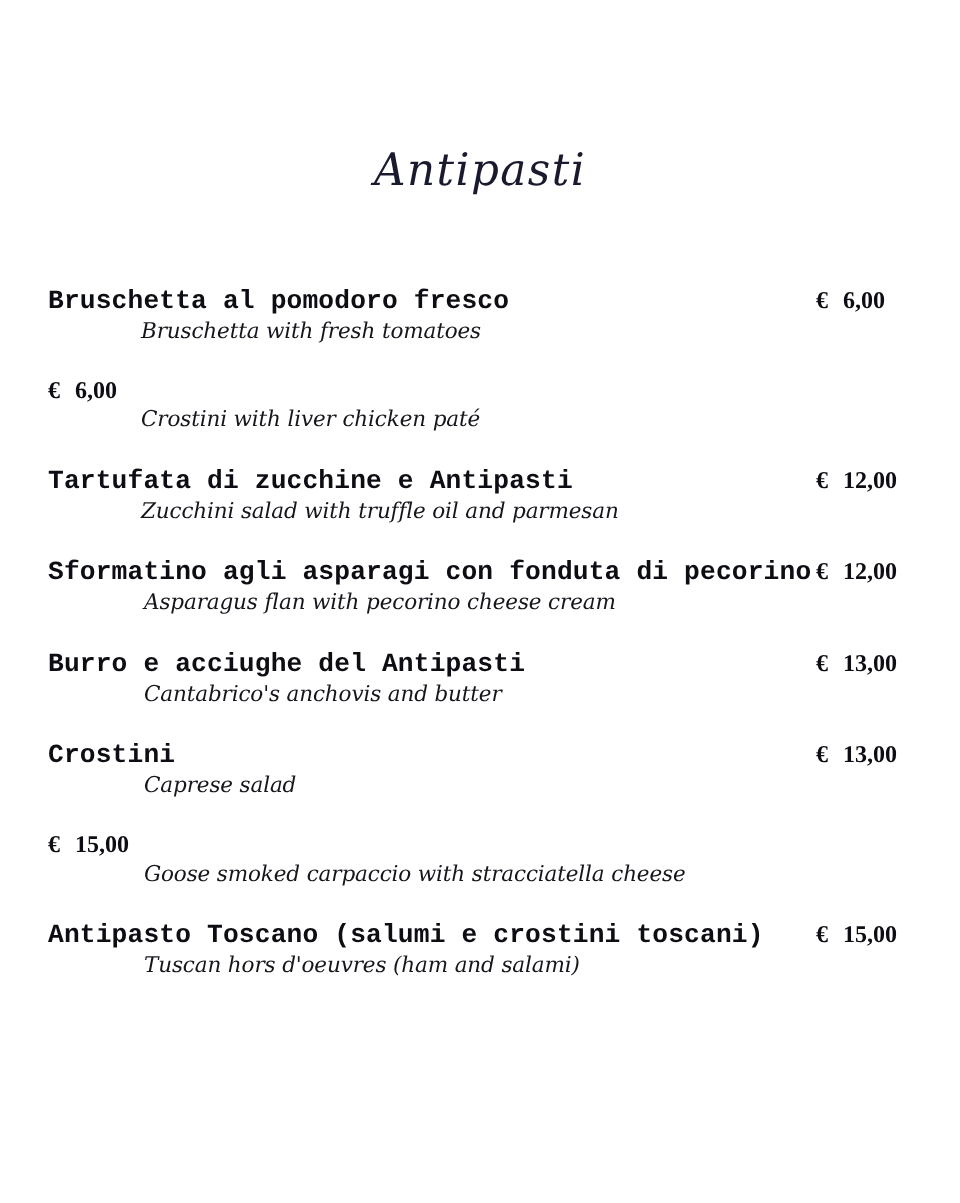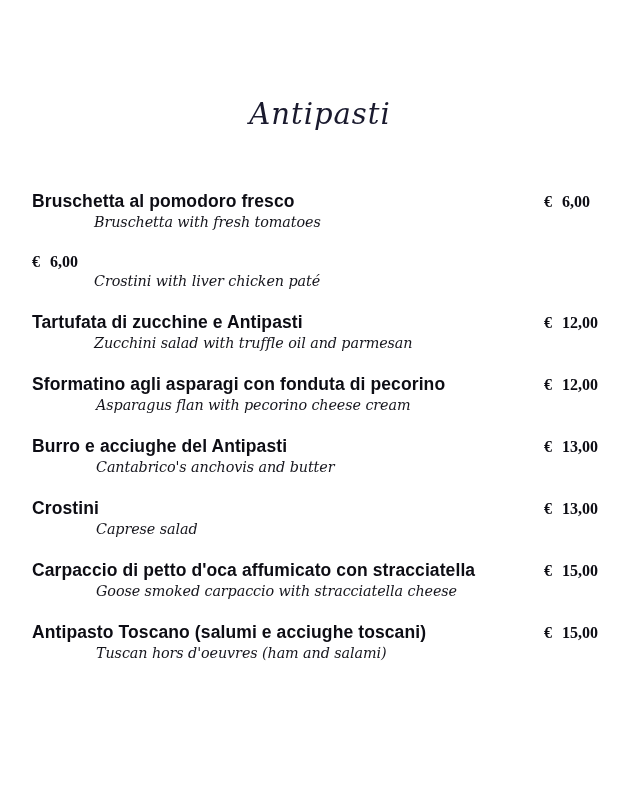--- a/index.html
+++ b/index.html
@@ -47,7 +47,7 @@
     justify-content: space-between;
   }
   .name {
-    font-family: Liberation Sans, sans-serif;
+    font-family: Liberation Mono, monospace;
     font-weight: bold;
     font-size: 17.5px;
     color: #0d0d14;

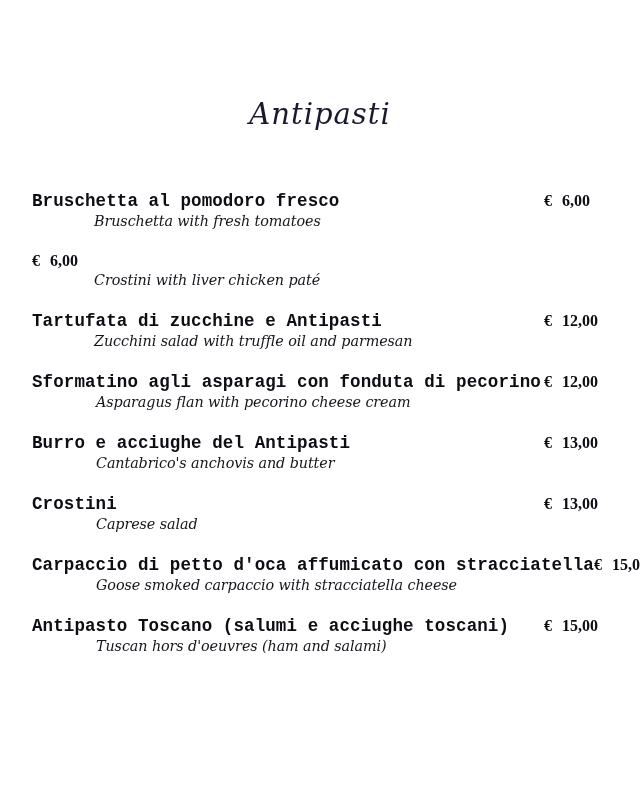--- a/index.html
+++ b/index.html
@@ -161,7 +161,6 @@
 
     <div class="item indent-b">
       <div class="row">
-        <span class="name">Carpaccio di petto d'oca affumicato con stracciatella</span>
         <span class="price">
           <span class="cur">€</span>
           <span class="amt">15,00</span>

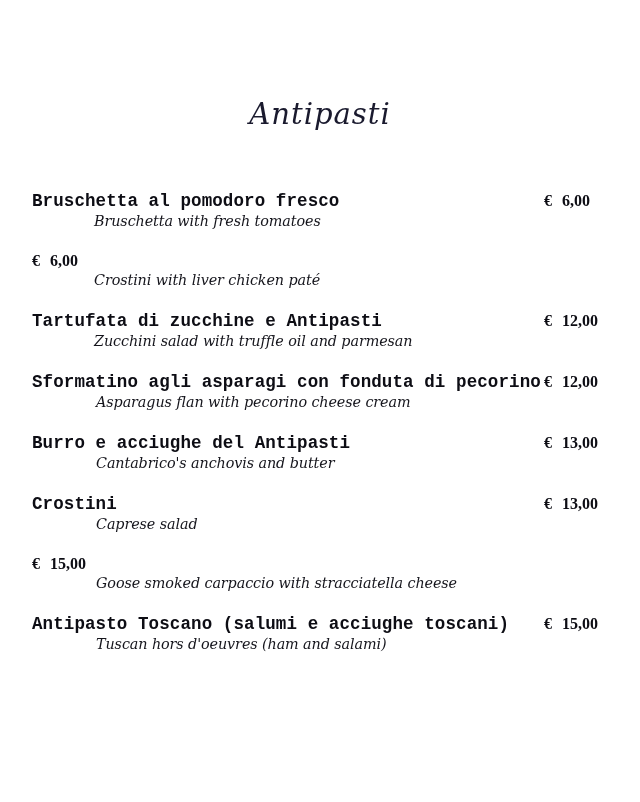--- a/index.html
+++ b/index.html
@@ -171,7 +171,7 @@
 
     <div class="item indent-b">
       <div class="row">
-        <span class="name">Antipasto Toscano (salumi e acciughe toscani)</span>
+        <span class="name">Antipasto Toscano (salumi e crostini toscani)</span>
         <span class="price">
           <span class="cur">€</span>
           <span class="amt">15,00</span>

